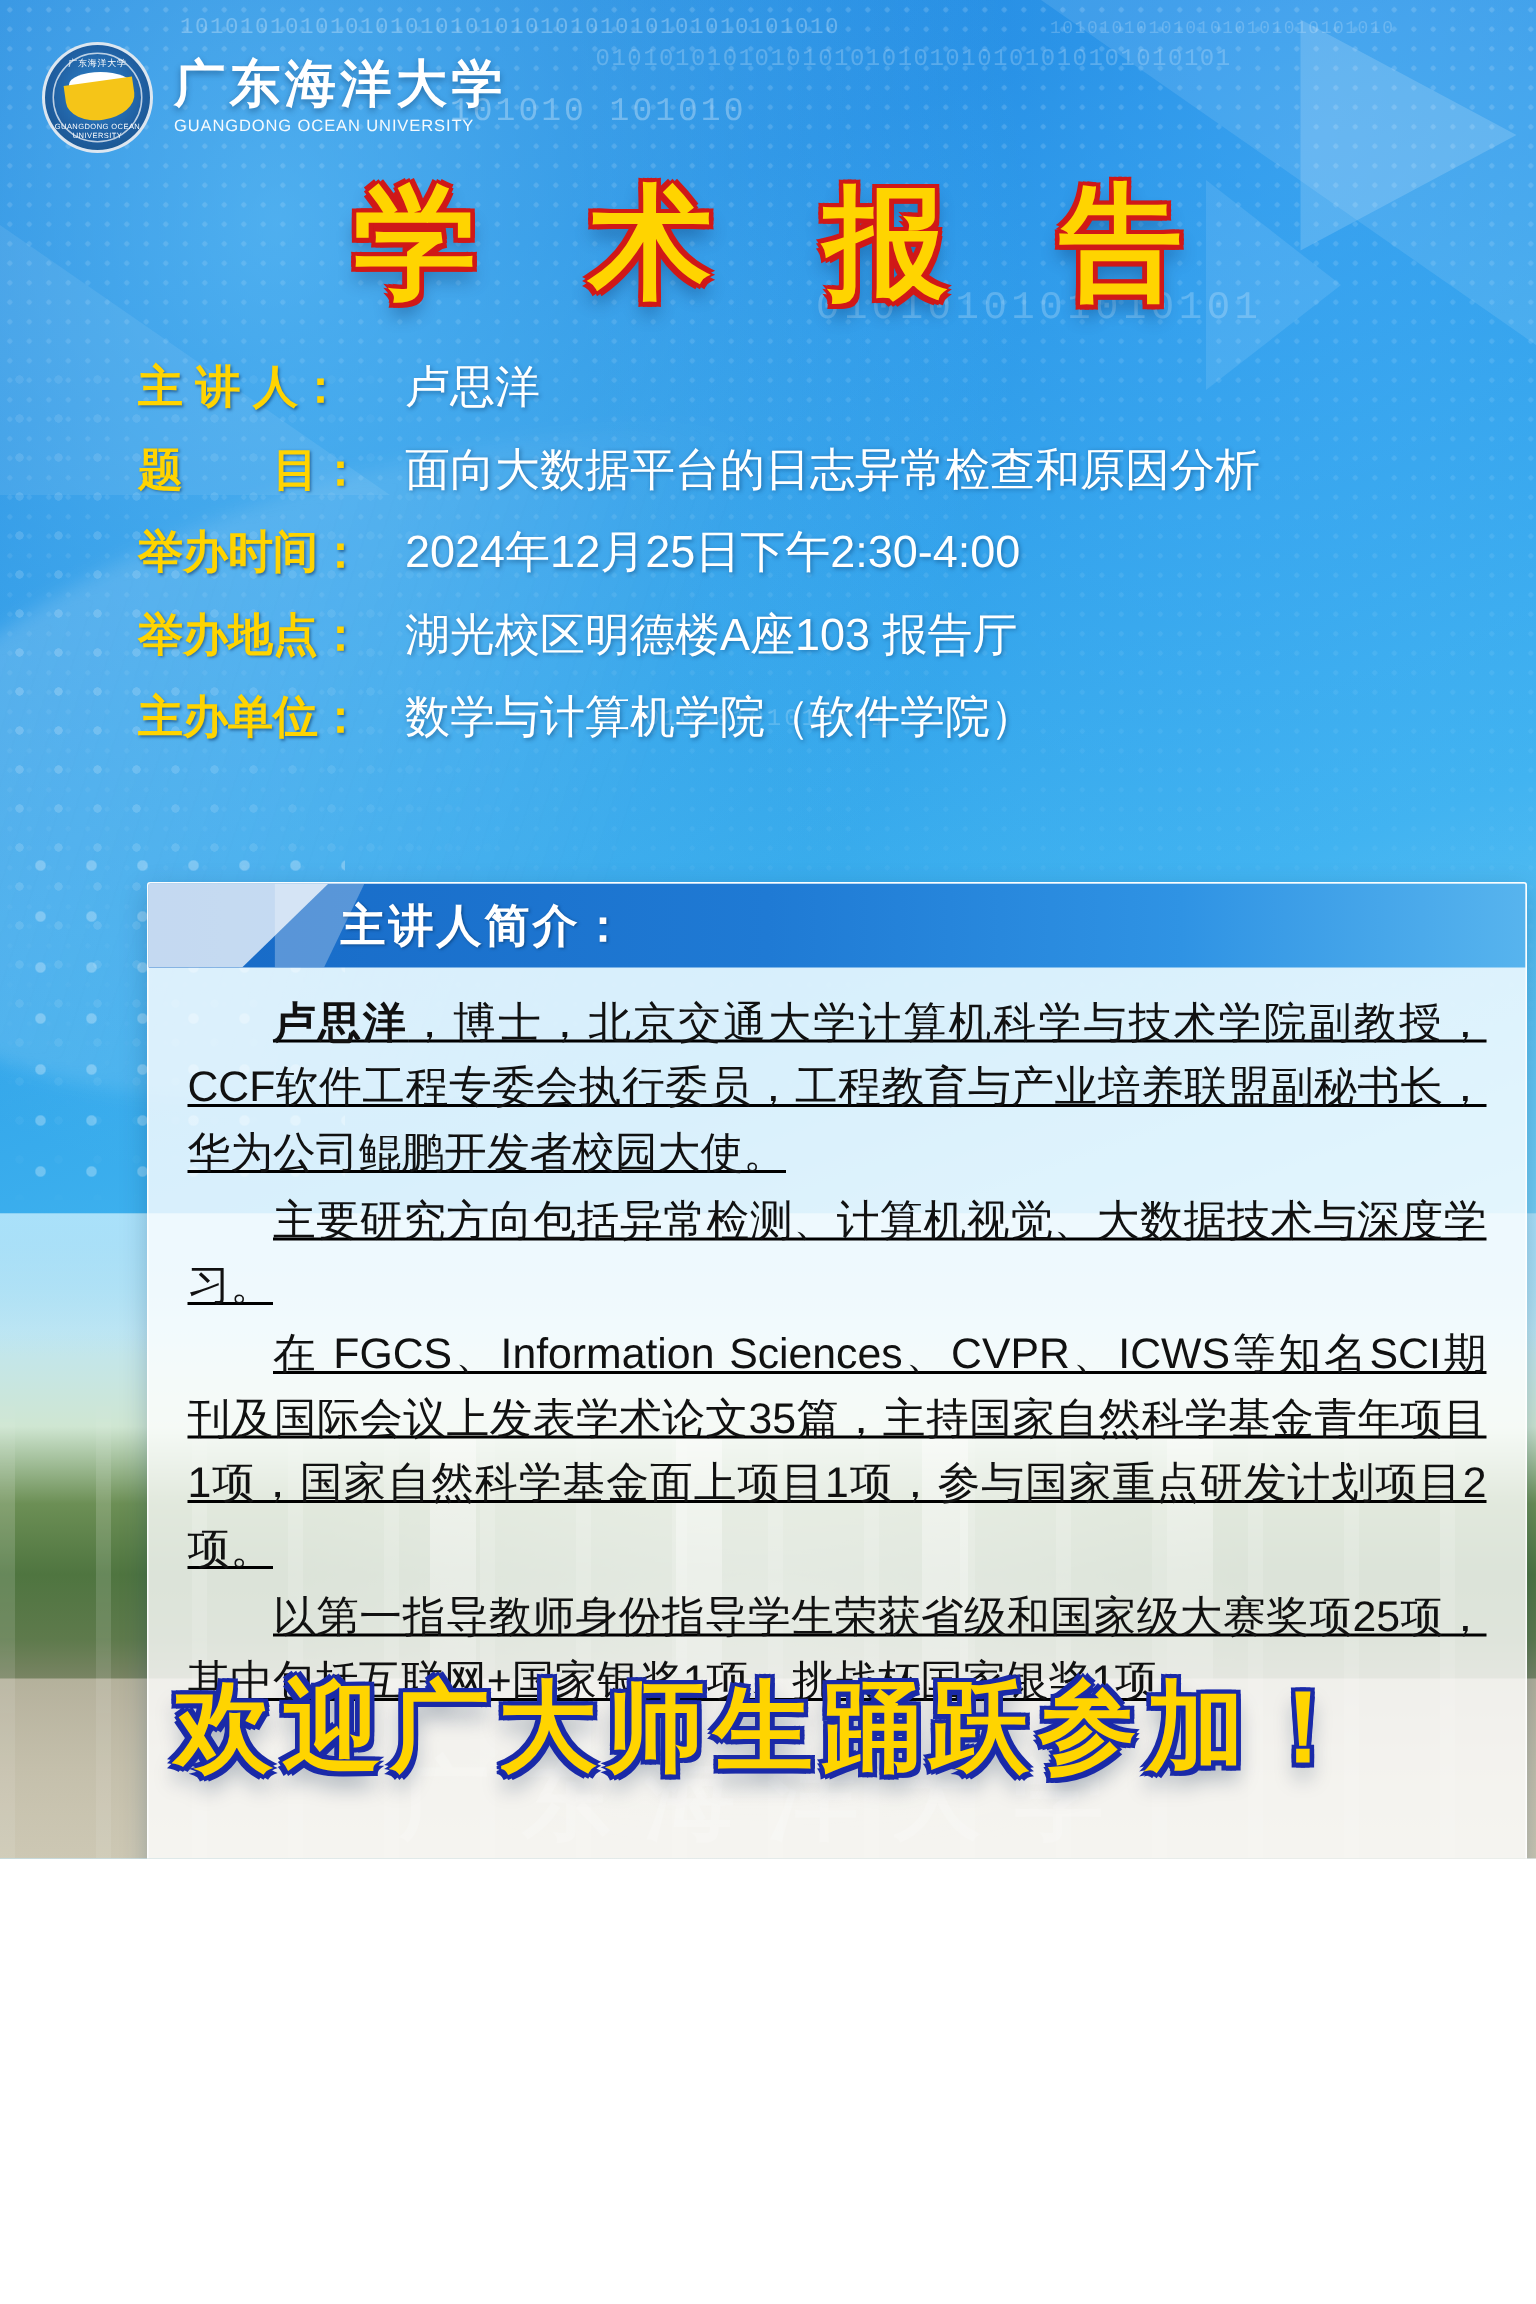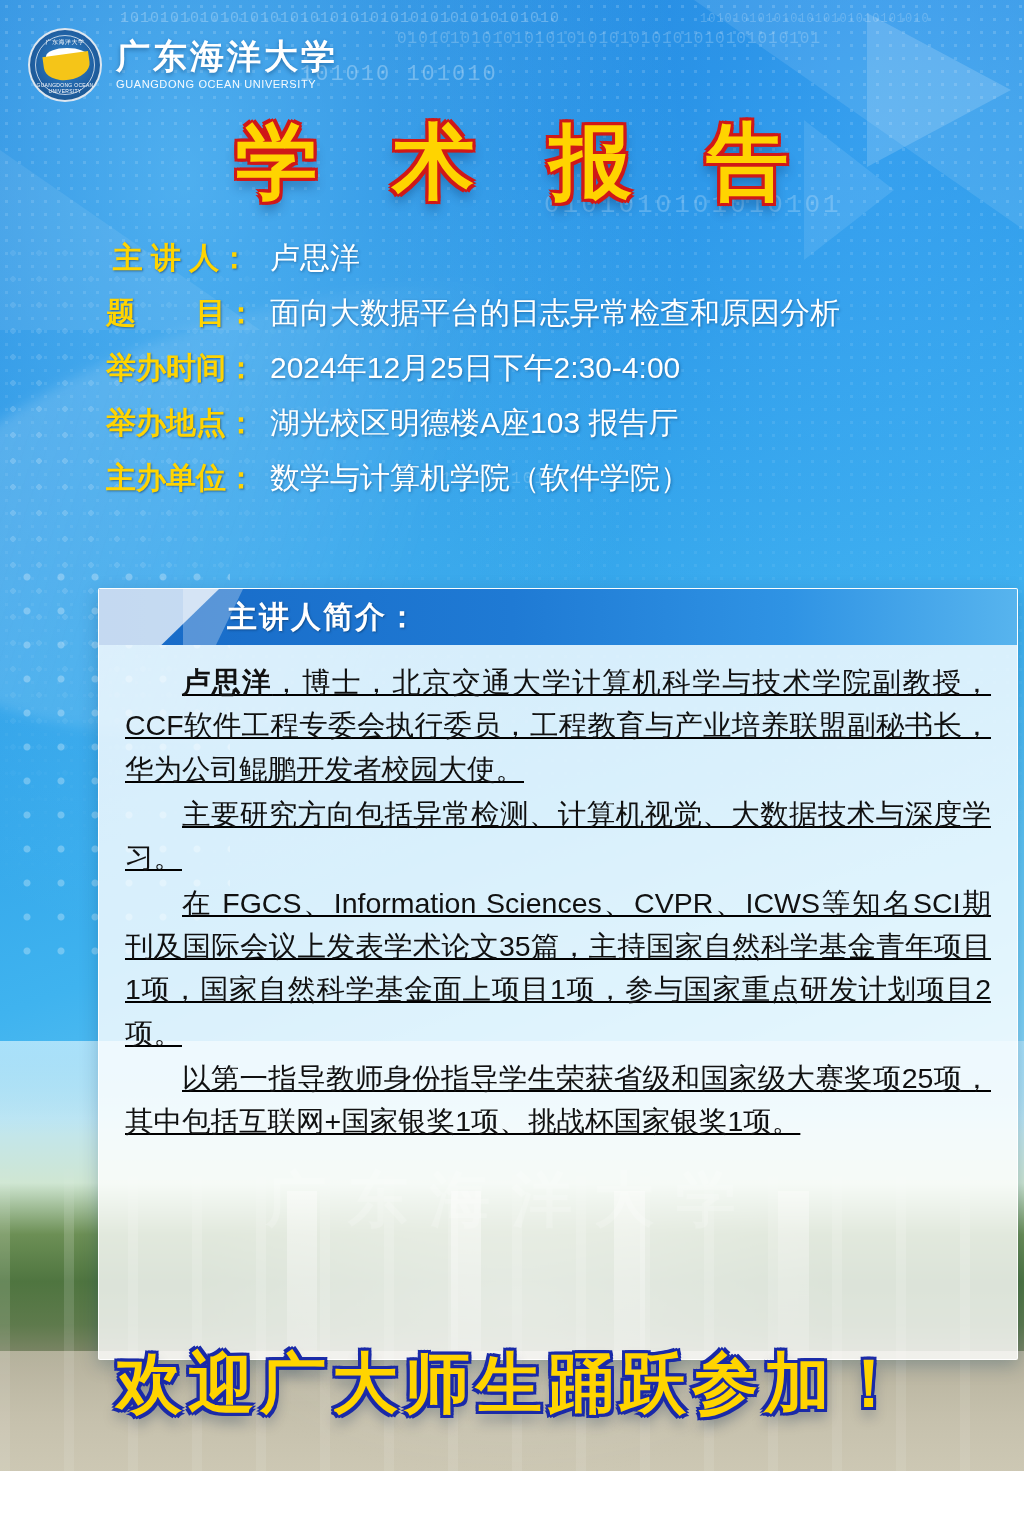--- a/index.html
+++ b/index.html
@@ -10,7 +10,7 @@
   }
   #poster {
     position: relative;
-    width: 1024px; height: 1471px;
+    width: 1024px; height: 1239px;
     background:
       radial-gradient(ellipse at 18% 12%, rgba(120,210,255,0.55) 0%, rgba(120,210,255,0) 42%),
       radial-gradient(ellipse at 85% 8%, rgba(80,180,255,0.45) 0%, rgba(80,180,255,0) 40%),

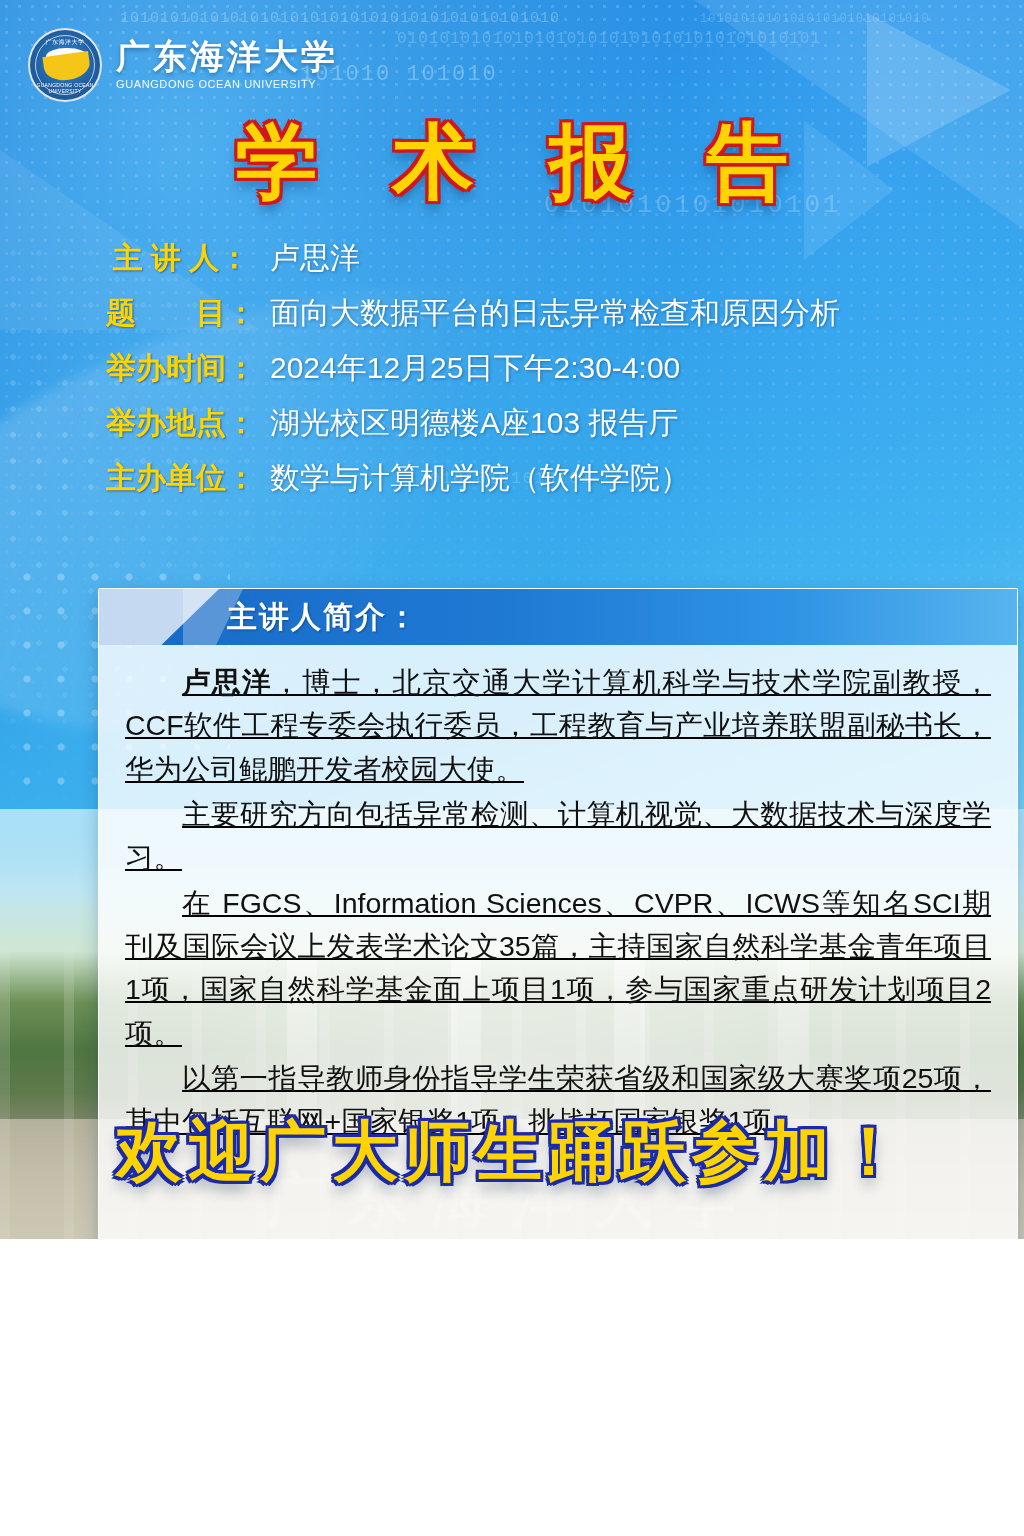--- a/index.html
+++ b/index.html
@@ -167,7 +167,7 @@
   }
 
   
-  .info { position: absolute; left: 92px; top: 238px; width: 880px; text-align: center; }
+  .info { position: absolute; left: 92px; top: 238px; width: 880px; }
   .info-row { display: flex; align-items: baseline; margin-bottom: 14px; }
   .info-label {
     color: #ffd400; font-weight: bold; font-size: 30px;

